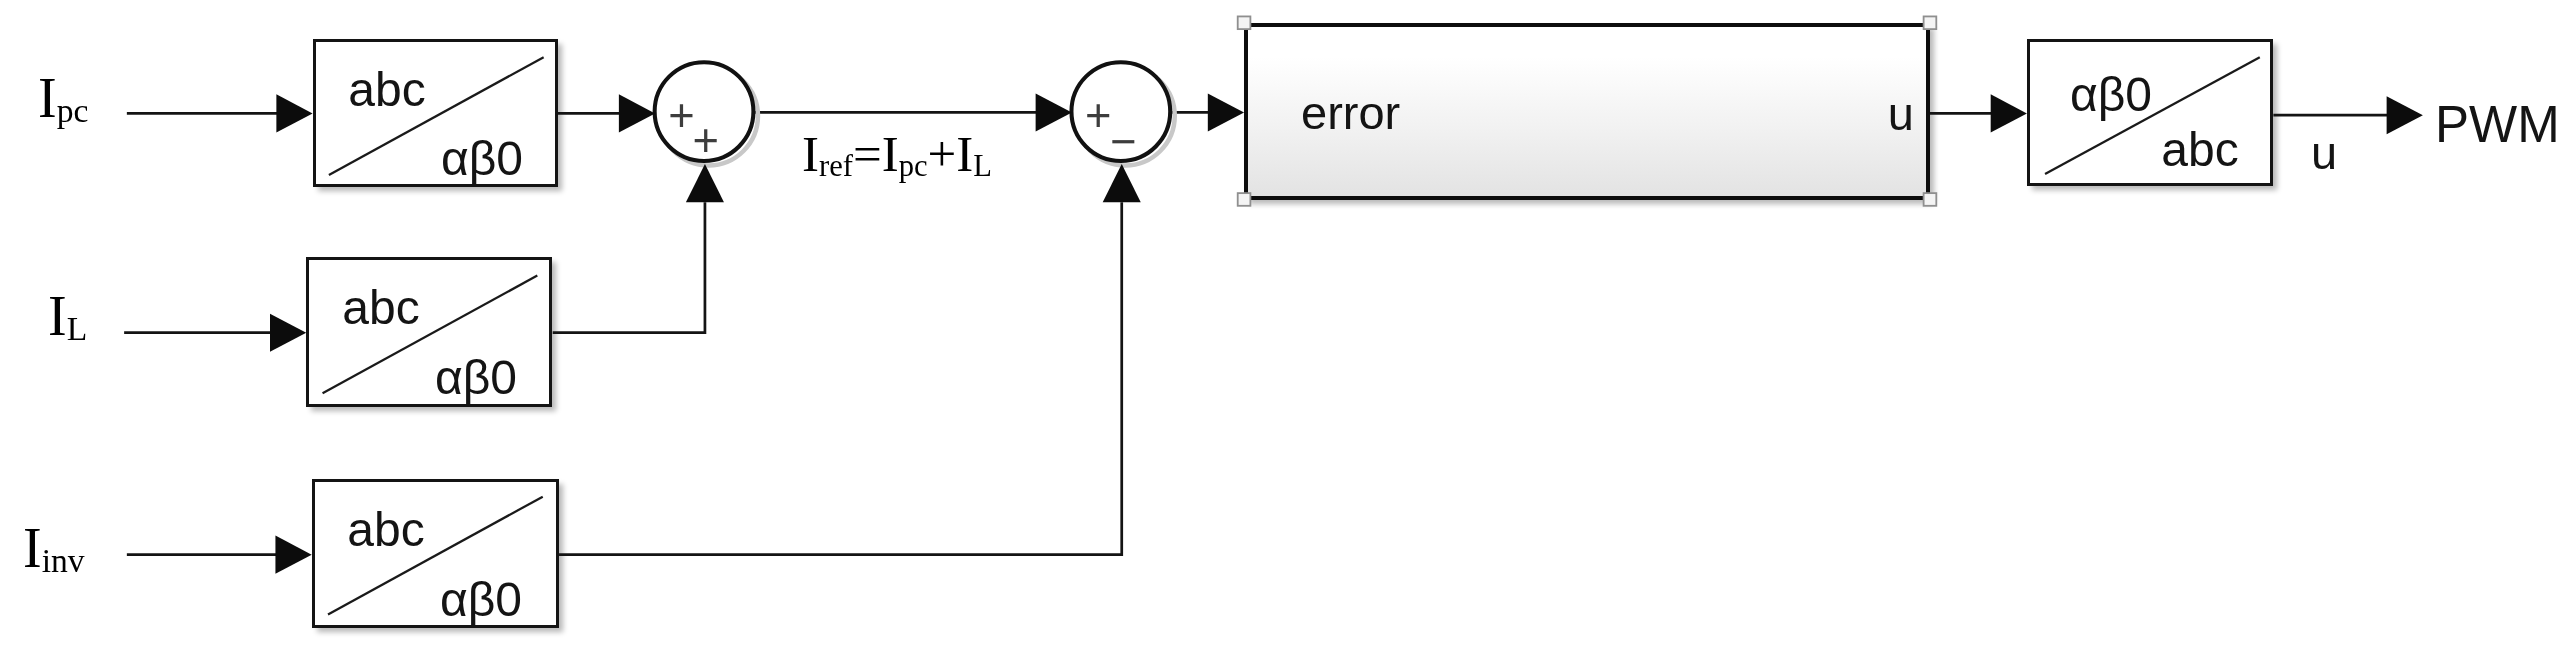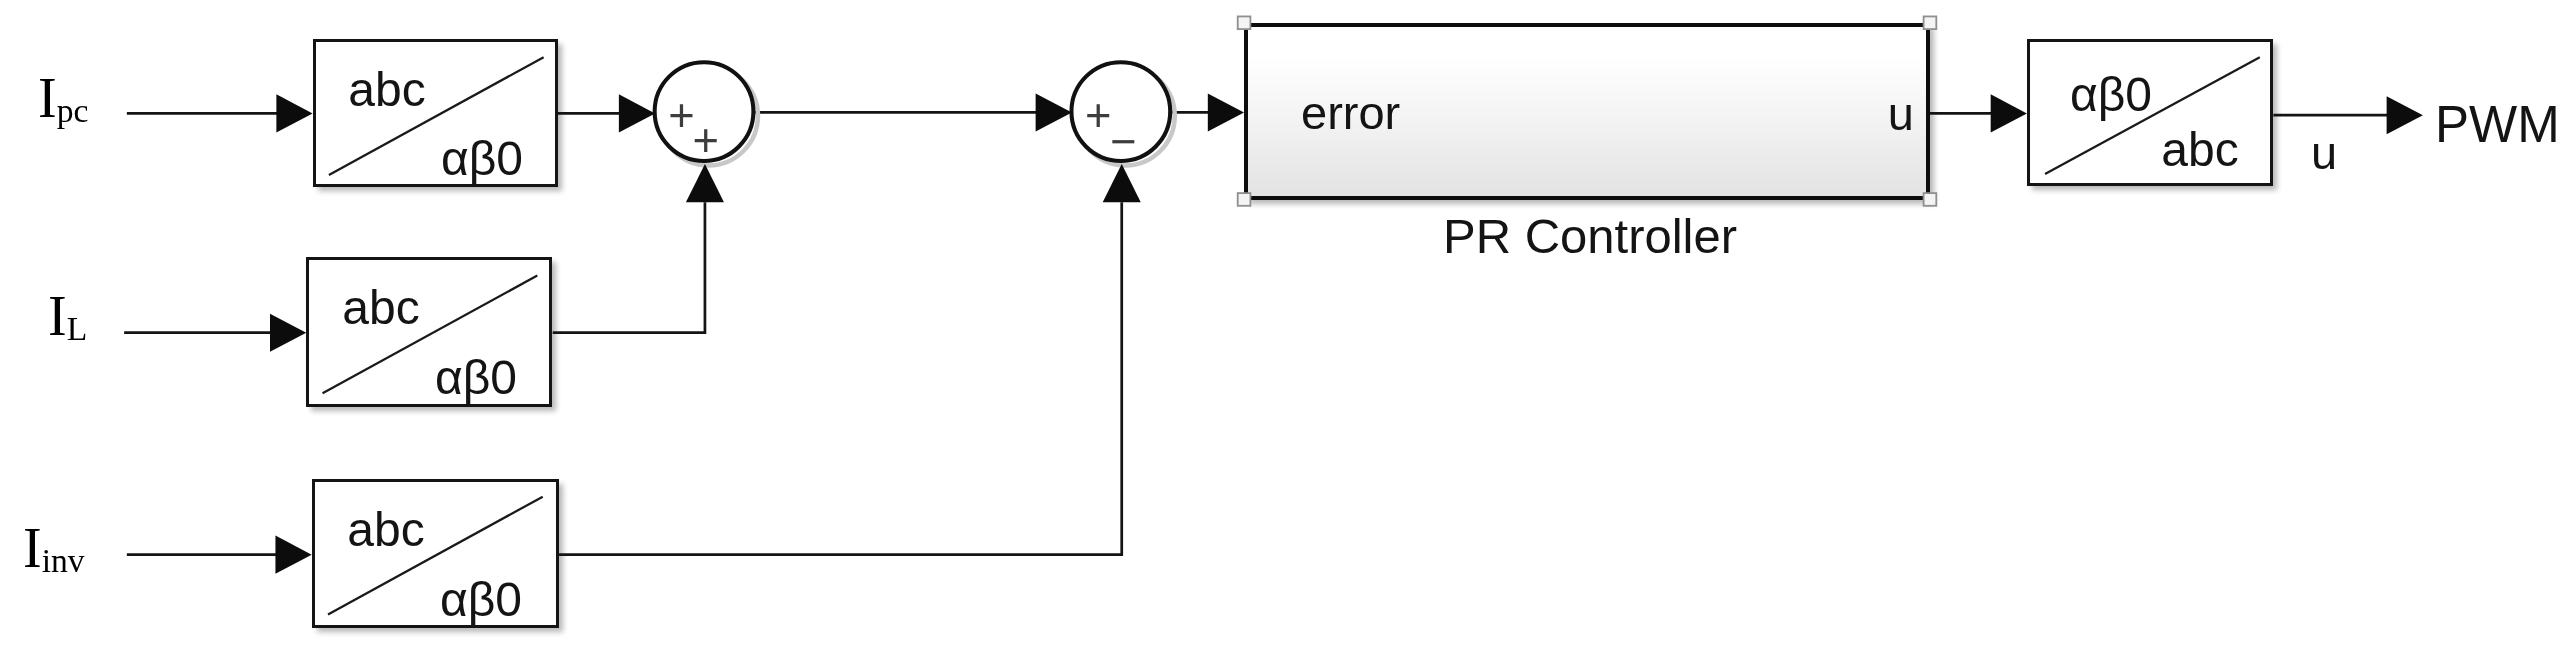--- a/index.html
+++ b/index.html
@@ -128,6 +128,9 @@
     <span>I</span><sub>inv</sub>
   </div>
 
+  <div class="lbl equation" style="left:802px;top:129px;">
+    <span>I</span><sub>ref</sub><span>=</span><span>I</span><sub>pc</sub><span>+</span><span>I</span><sub>L</sub>
+  </div>
 
   <div class="lbl sig-u" style="left:2311px;top:154px;">u</div>
   <div class="lbl pwm" style="left:2435px;top:126px;">PWM</div>

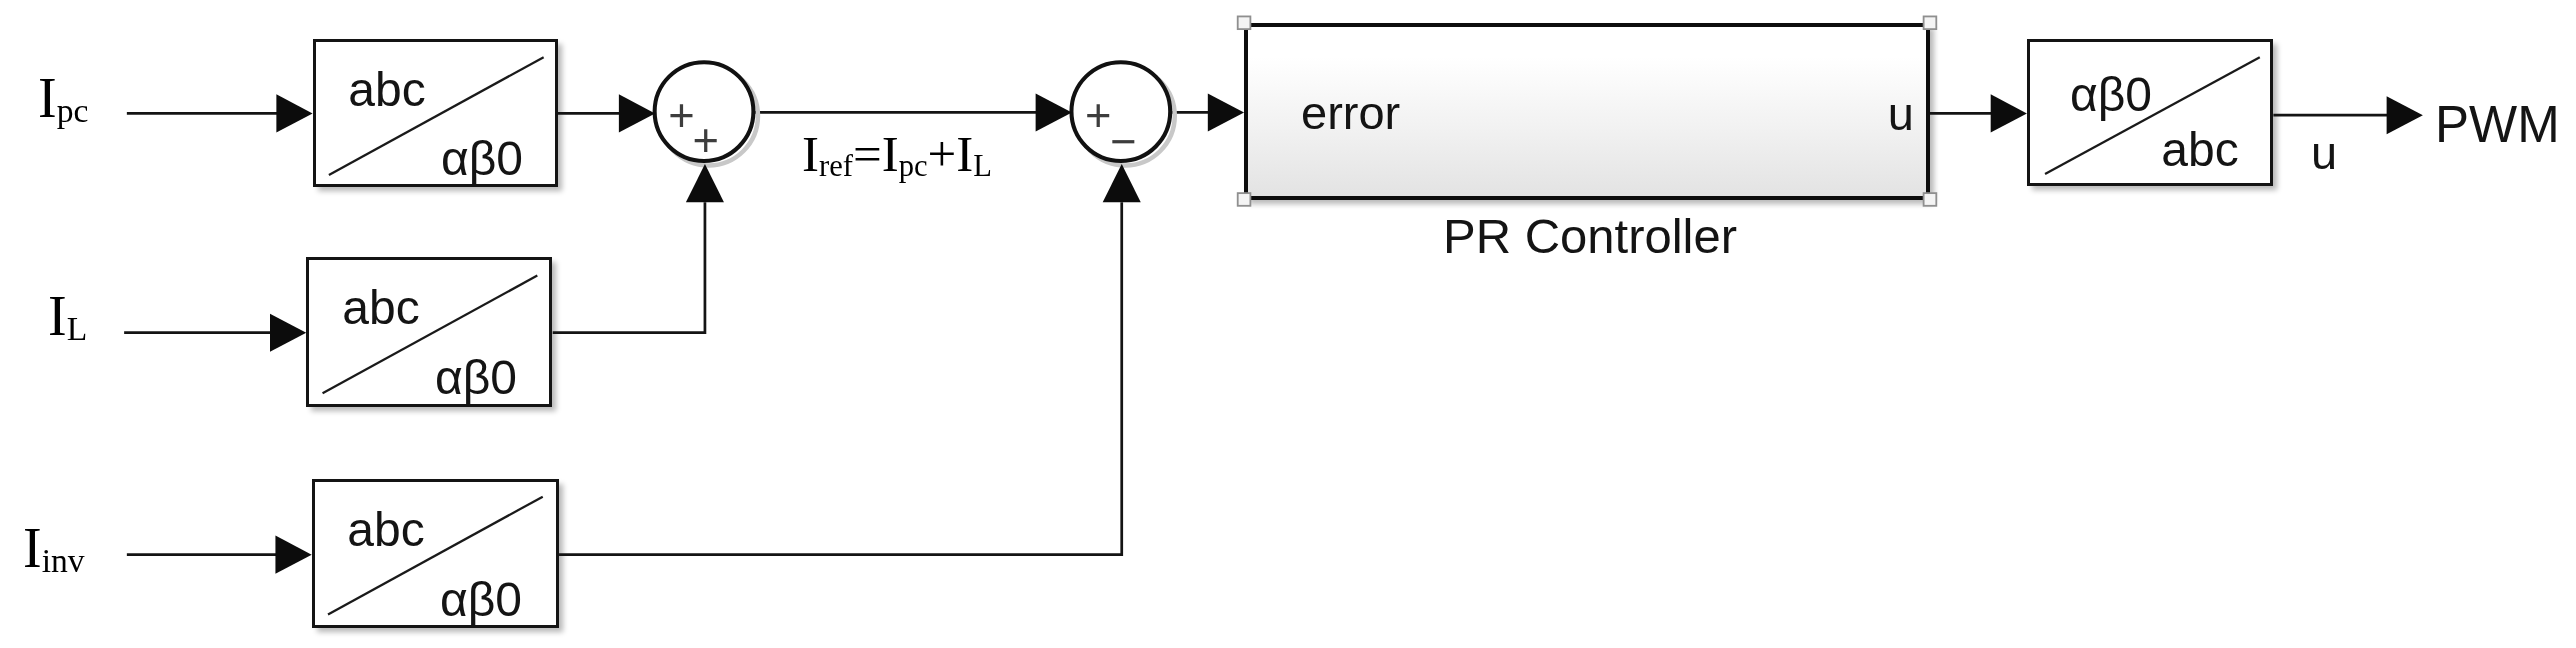--- a/index.html
+++ b/index.html
@@ -116,7 +116,6 @@
 
   <div class="lbl port-left" style="left:1259px;top:114px;">error</div>
   <div class="lbl port-right" style="left:1914px;top:115px;">u</div>
-  <div class="lbl caption" style="left:1590px;top:236px;">PR Controller</div>
 
   <div class="lbl serif-label" style="left:38px;top:70px;">
     <span>I</span><sub>pc</sub>

